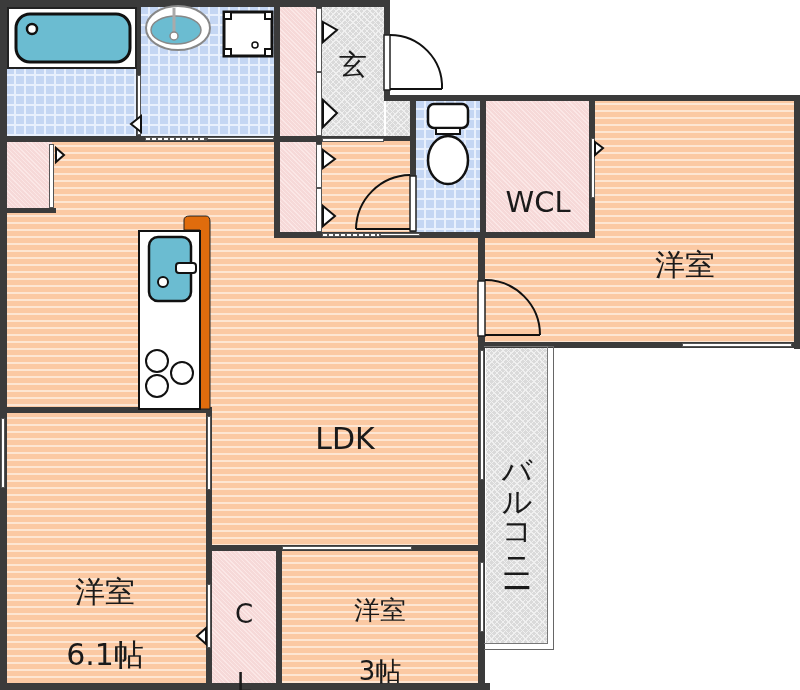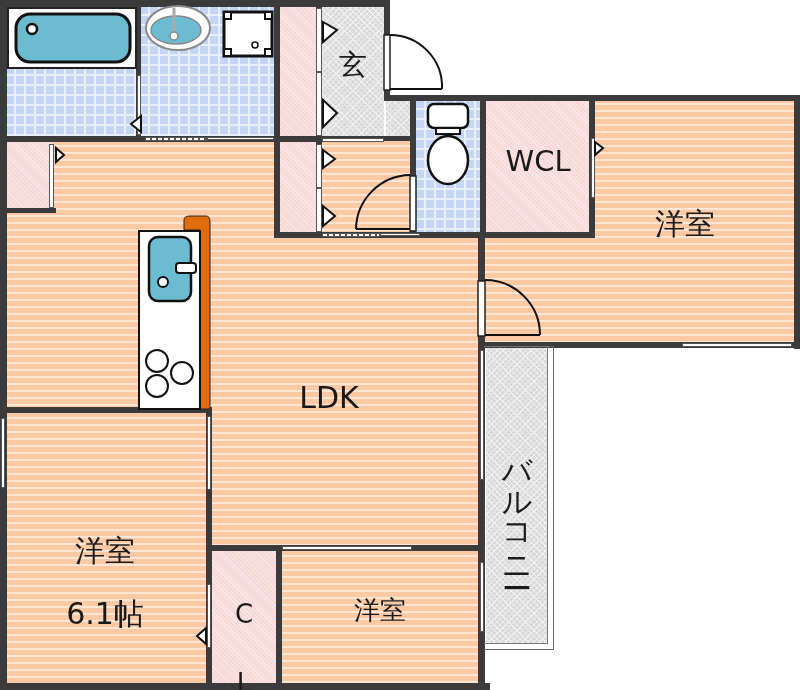--- a/index.html
+++ b/index.html
@@ -35,7 +35,7 @@
     position: absolute; color: #1a1a1a; text-align: center; line-height: 1.05;
     font-family: "DejaVu Sans", sans-serif; white-space: pre-line;
   }
-  .lbl-big { font-size: 30px; }
+  .lbl-big { font-size: 30px; margin-top: 41px; }
   .lbl-mid { font-size: 26px; }
   svg { position: absolute; overflow: visible; }
 </style>

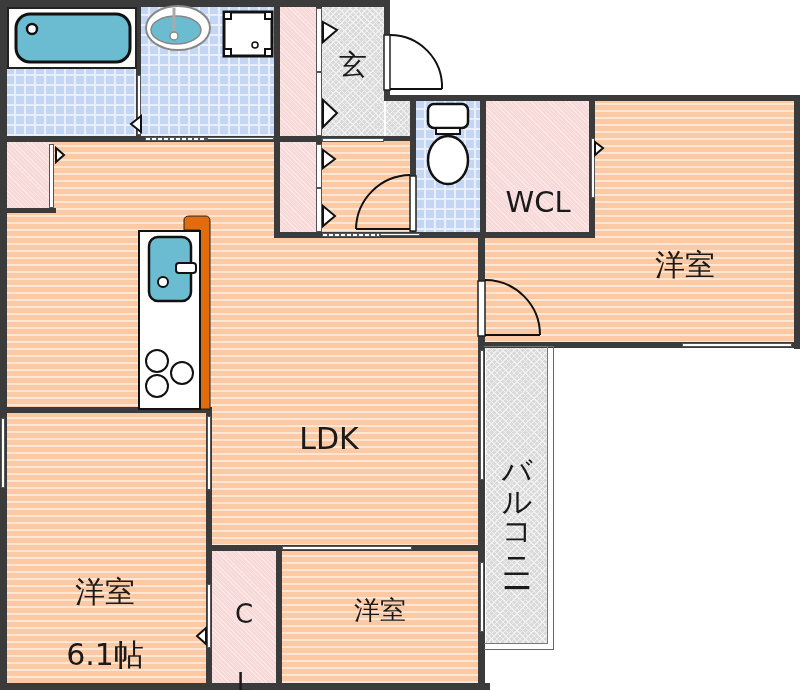--- a/index.html
+++ b/index.html
@@ -194,7 +194,7 @@
   </g>
 </svg>
 
-<div class="label lbl-big" style="left:254px; top:350px; width:150px;">
+<div class="label lbl-big" style="left:270px; top:350px; width:150px;">
   <div>LDK</div>
 </div>
 

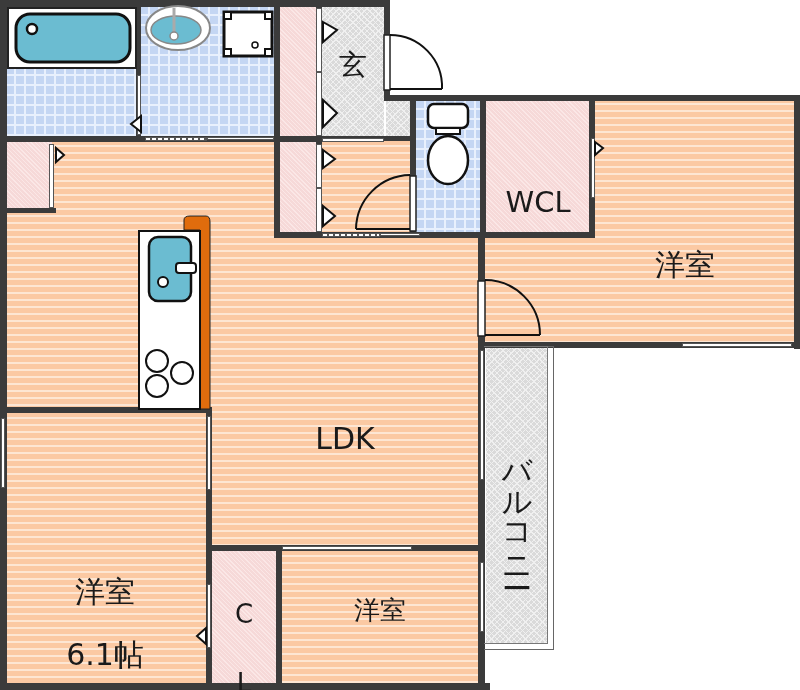--- a/index.html
+++ b/index.html
@@ -209,6 +209,7 @@
 
 <div class="label lbl-mid" style="left:320px; top:570px; width:120px;">
   <div>洋室</div>
+  <div style="margin-top:6px;">3帖</div>
 </div>
 
 <div class="label lbl-big" style="left:486px; top:146px; width:104px; font-size:29px;">WCL</div>

